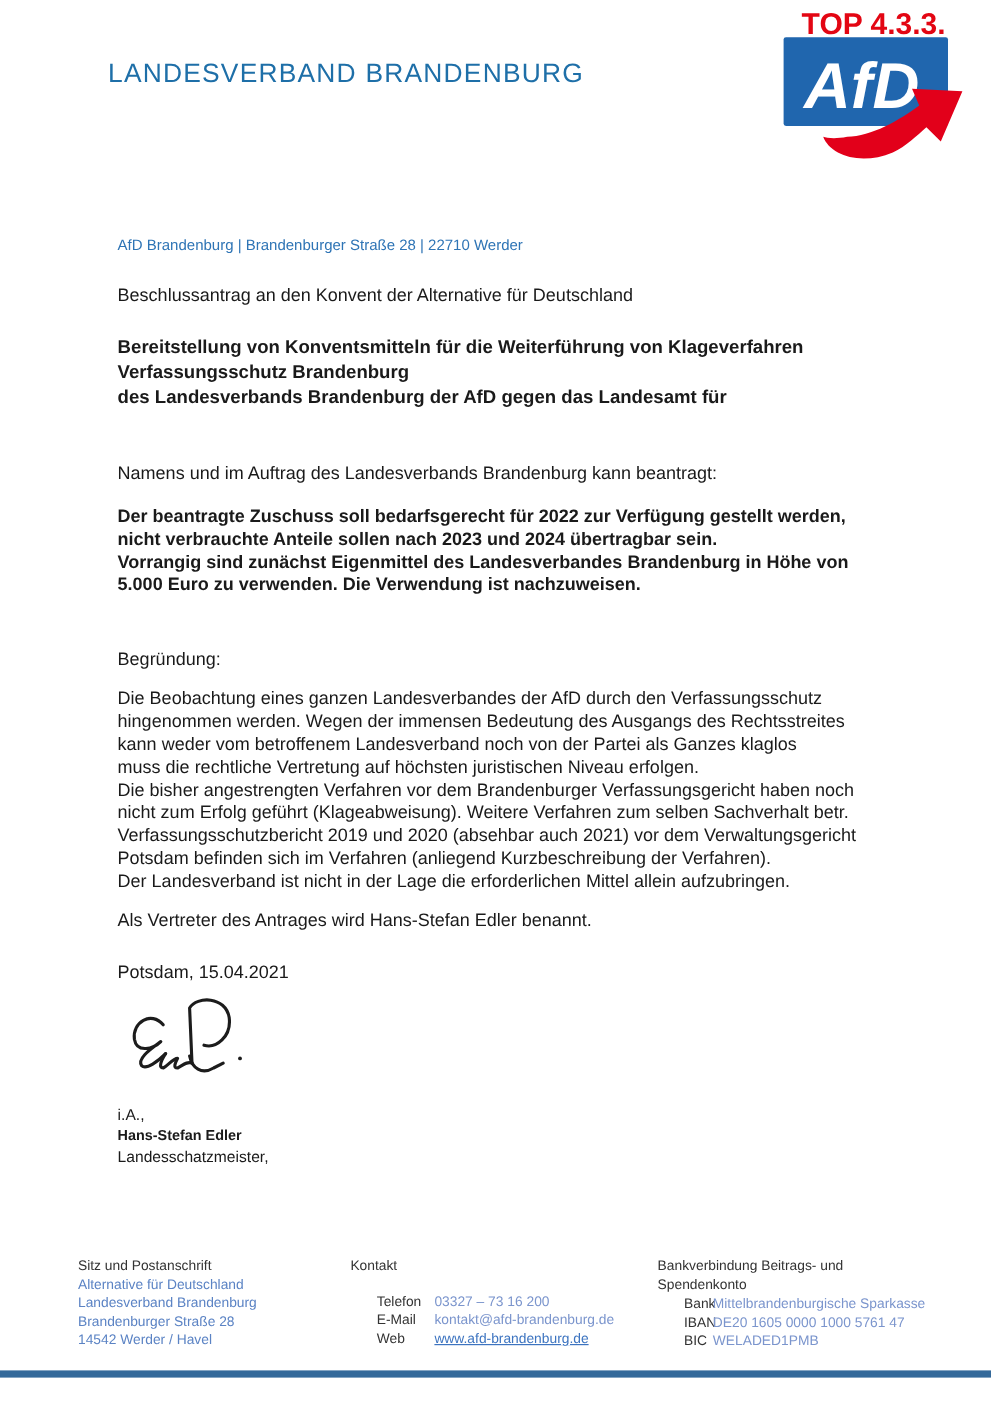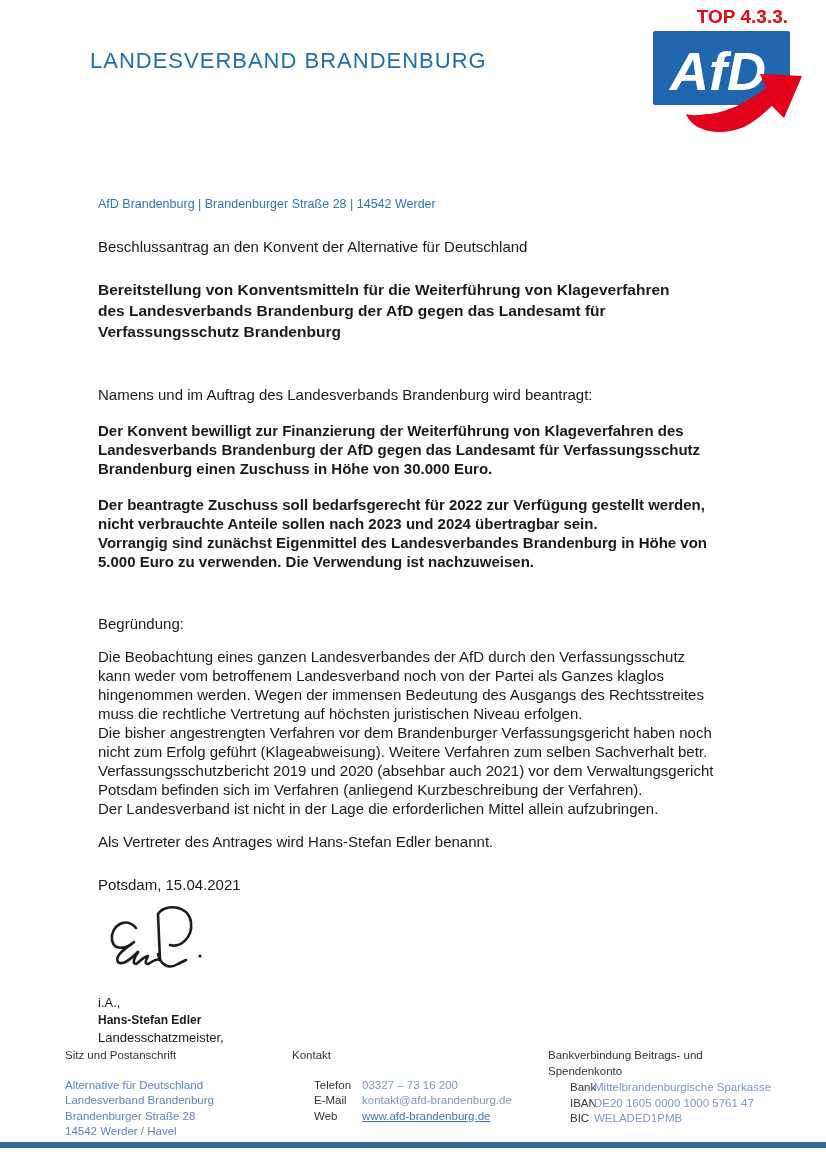--- a/index.html
+++ b/index.html
@@ -25,7 +25,7 @@
     color:var(--brand-blue);white-space:nowrap;
   }
   .top-label{
-    position:absolute;right:38px;top:6px;font-size:19px;font-weight:bold;
+    position:absolute;right:38px;top:6px;font-size:25px;font-weight:bold;
     color:var(--top-red);white-space:nowrap;
   }
   .logo{position:absolute;left:652px;top:30px;width:160px;height:105px;}

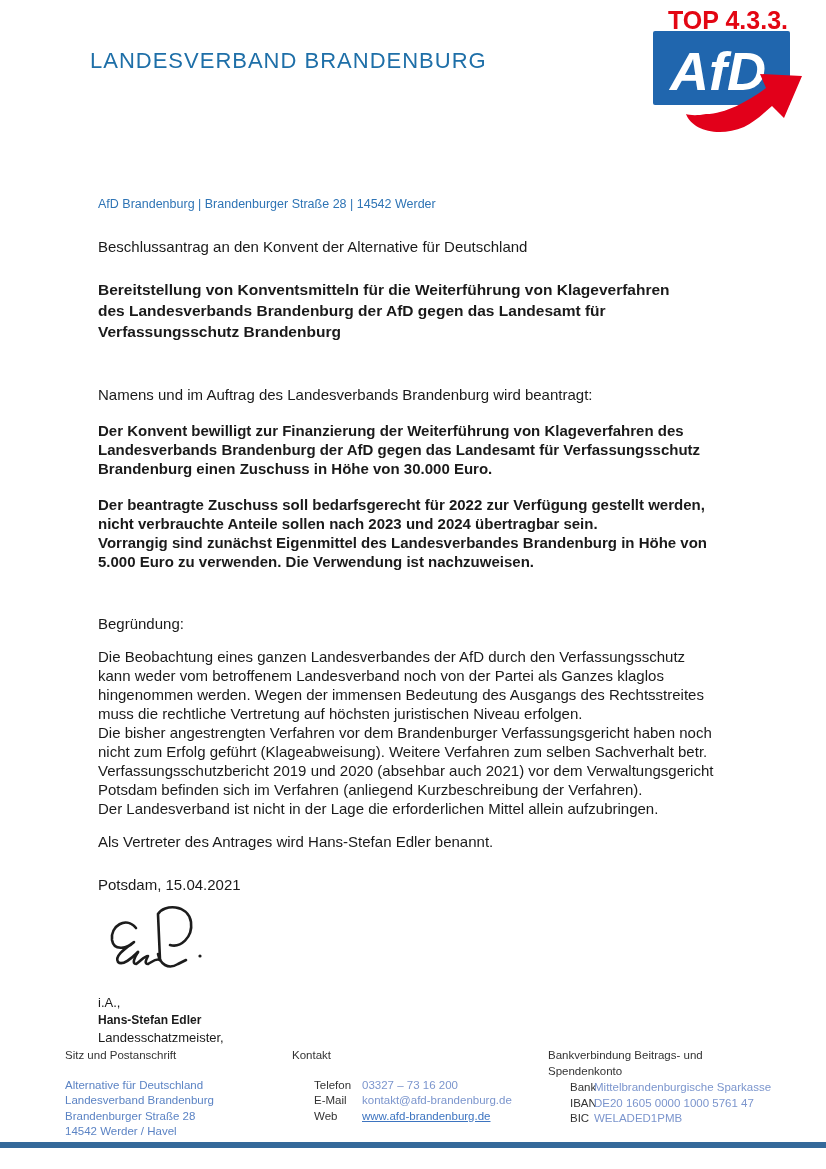--- a/index.html
+++ b/index.html
@@ -80,7 +80,7 @@
   </svg>
 
   <div class="content">
-    <div class="sender-line">AfD Brandenburg | Brandenburger Straße 28 | 14542 Werder</div>
+    <div class="sender-line">AfD Brandenburg | Brandenburger Straße 28 | 22710 Werder</div>
 
     <div class="intro">Beschlussantrag an den Konvent der Alternative für Deutschland</div>
 

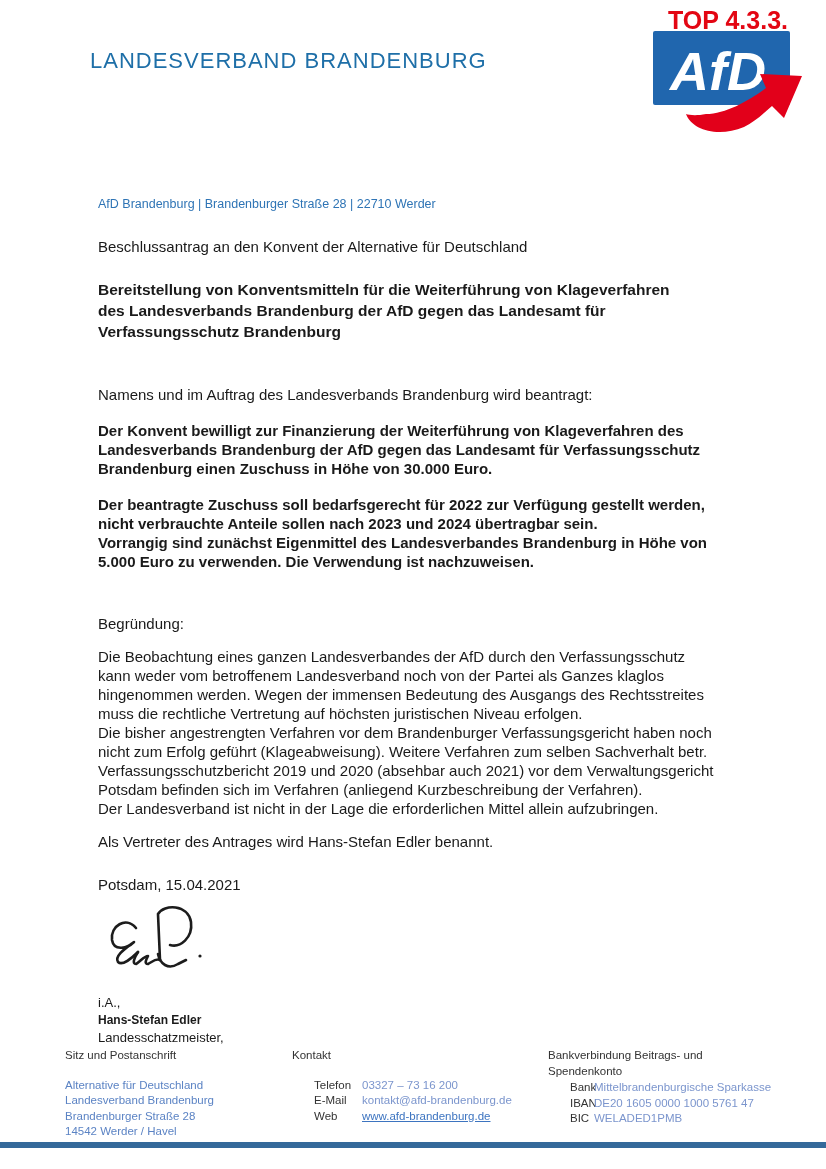--- a/index.html
+++ b/index.html
@@ -86,8 +86,8 @@
 
     <div class="subject">
       <div>Bereitstellung von Konventsmitteln für die Weiterführung von Klageverfahren</div>
+      <div>Verfassungsschutz Brandenburg</div>
       <div>des Landesverbands Brandenburg der AfD gegen das Landesamt für</div>
-      <div>Verfassungsschutz Brandenburg</div>
     </div>
 
     <div class="request-intro">Namens und im Auftrag des Landesverbands Brandenburg wird beantragt:</div>

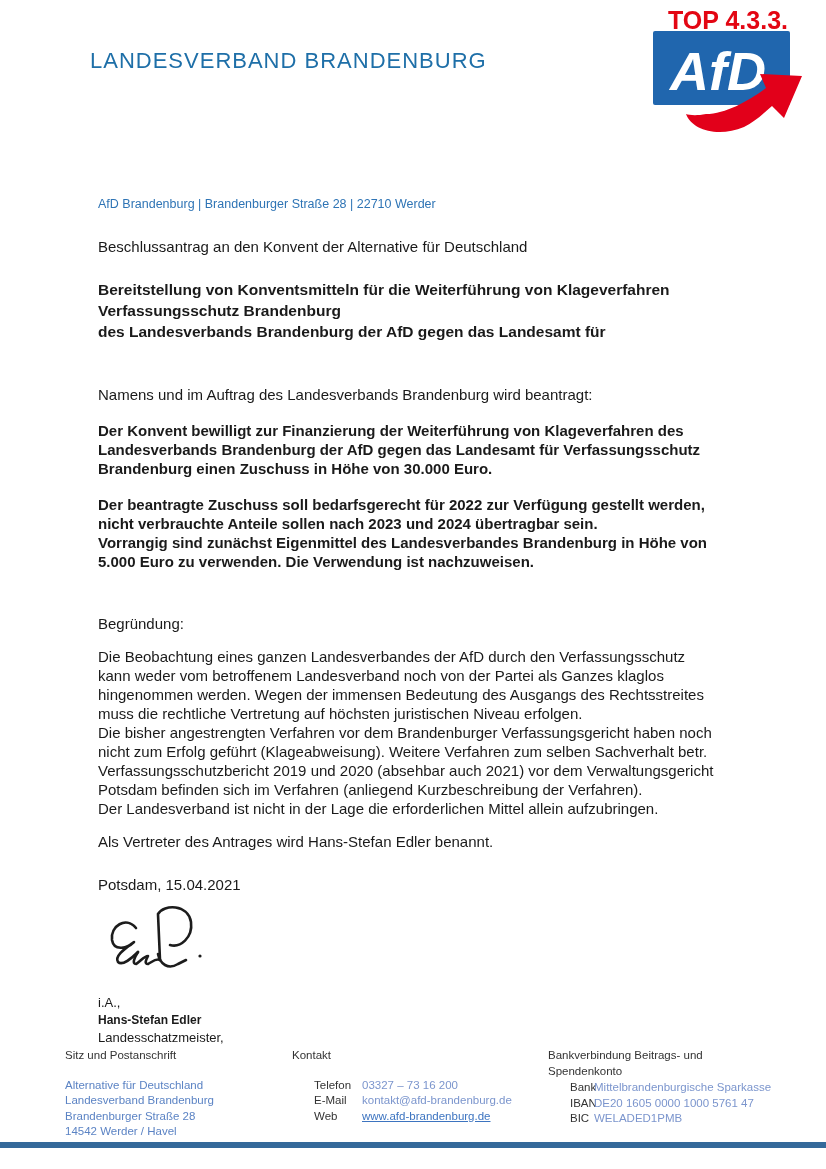--- a/index.html
+++ b/index.html
@@ -90,7 +90,7 @@
       <div>des Landesverbands Brandenburg der AfD gegen das Landesamt für</div>
     </div>
 
-    <div class="request-intro">Namens und im Auftrag des Landesverbands Brandenburg wird beantragt:</div>
+    <div class="request-intro">Namens und im Auftrag des Landesverbands Brandenburg kann beantragt:</div>
 
     <div class="para-bold">
       <div>Der Konvent bewilligt zur Finanzierung der Weiterführung von Klageverfahren des</div>

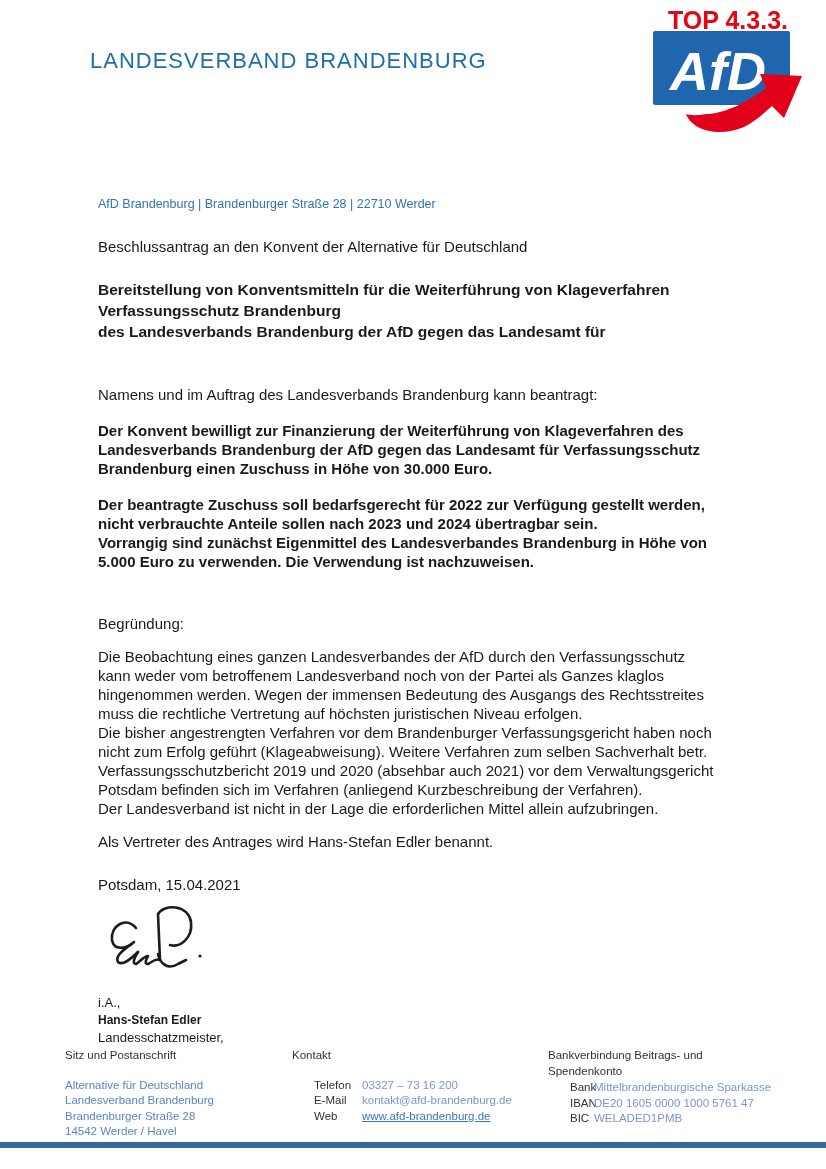--- a/index.html
+++ b/index.html
@@ -92,11 +92,6 @@
 
     <div class="request-intro">Namens und im Auftrag des Landesverbands Brandenburg kann beantragt:</div>
 
-    <div class="para-bold">
-      <div>Der Konvent bewilligt zur Finanzierung der Weiterführung von Klageverfahren des</div>
-      <div>Landesverbands Brandenburg der AfD gegen das Landesamt für Verfassungsschutz</div>
-      <div>Brandenburg einen Zuschuss in Höhe von 30.000 Euro.</div>
-    </div>
 
     <div class="para-bold">
       <div>Der beantragte Zuschuss soll bedarfsgerecht für 2022 zur Verfügung gestellt werden,</div>

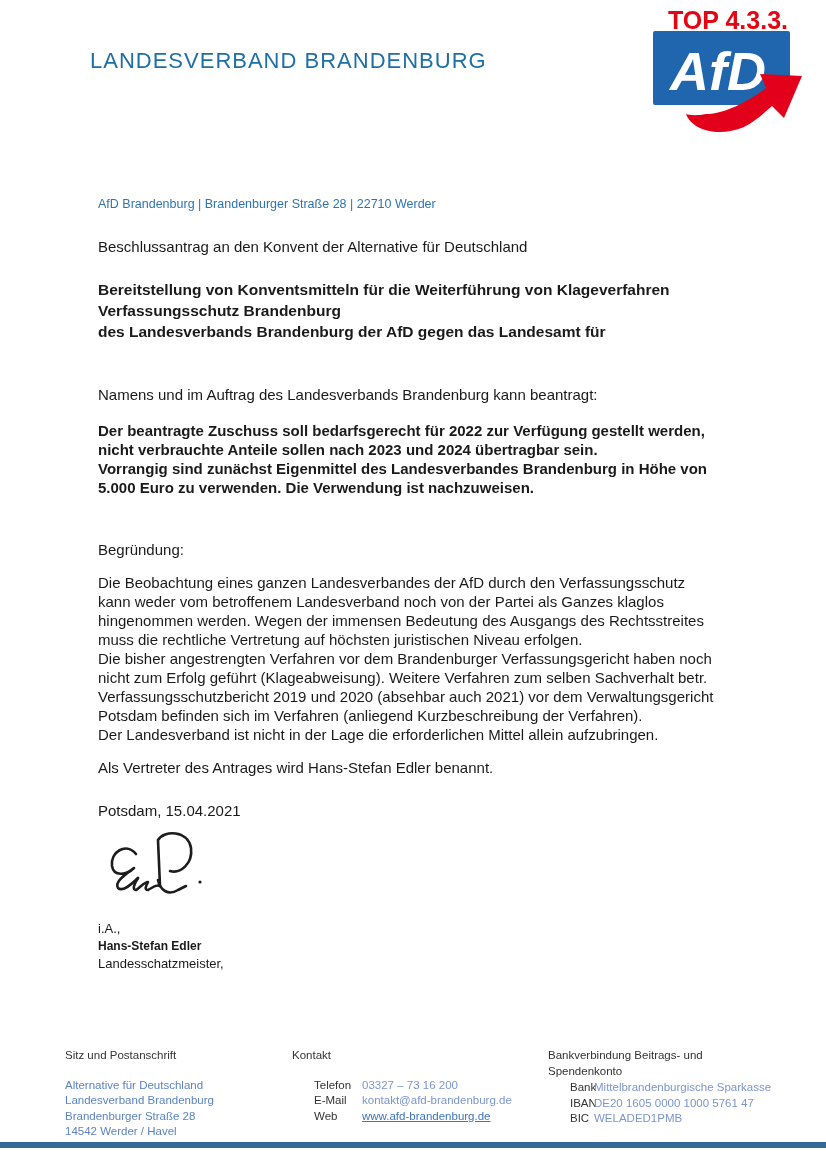--- a/index.html
+++ b/index.html
@@ -104,8 +104,8 @@
 
     <div class="reason">
       <div>Die Beobachtung eines ganzen Landesverbandes der AfD durch den Verfassungsschutz</div>
+      <div>hingenommen werden. Wegen der immensen Bedeutung des Ausgangs des Rechtsstreites</div>
       <div>kann weder vom betroffenem Landesverband noch von der Partei als Ganzes klaglos</div>
-      <div>hingenommen werden. Wegen der immensen Bedeutung des Ausgangs des Rechtsstreites</div>
       <div>muss die rechtliche Vertretung auf höchsten juristischen Niveau erfolgen.</div>
       <div>Die bisher angestrengten Verfahren vor dem Brandenburger Verfassungsgericht haben noch</div>
       <div>nicht zum Erfolg geführt (Klageabweisung). Weitere Verfahren zum selben Sachverhalt betr.</div>

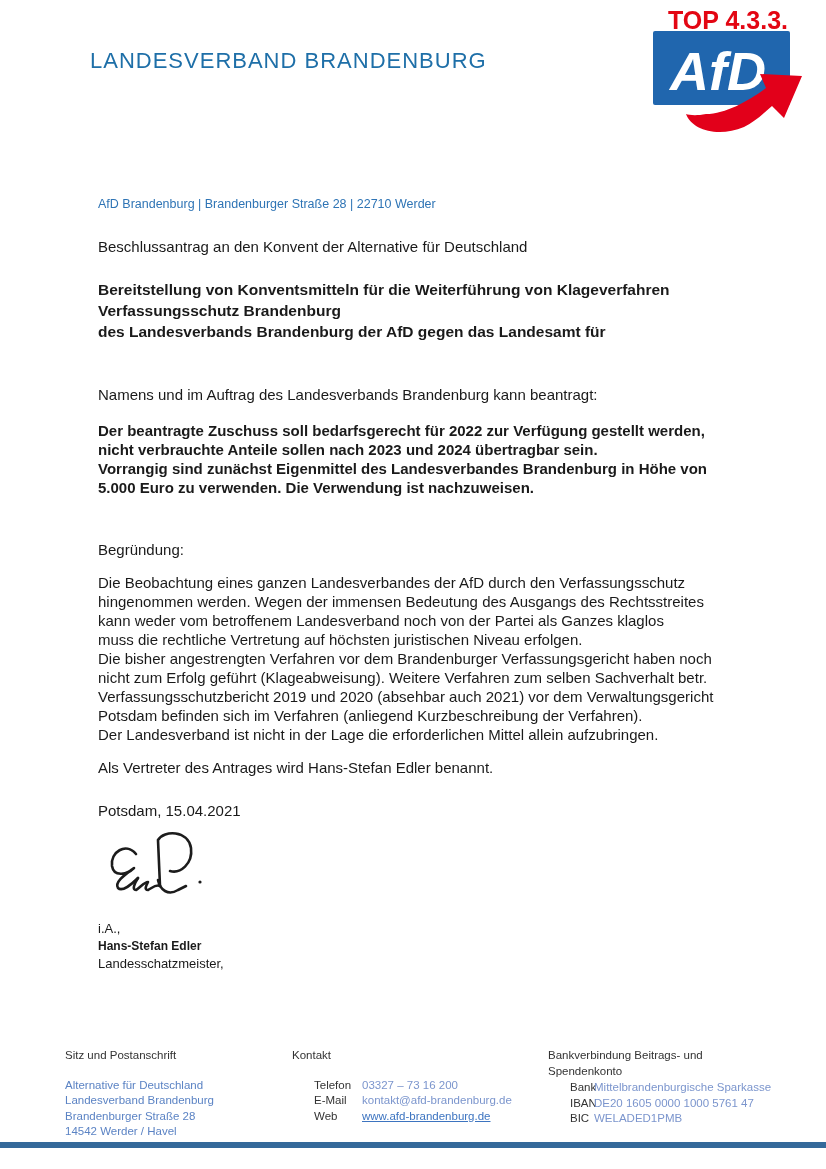--- a/index.html
+++ b/index.html
@@ -55,7 +55,7 @@
   .f-col-contact{left:292px;width:230px;}
   .f-col-bank{left:548px;width:240px;}
   .f-title{color:#333;}
-  .f-lines{margin-top:14px;color:var(--footer-blue-strong);}
+  .f-lines{color:var(--footer-blue-strong);}
   .f-rows{margin-top:14px;}
   .f-col-bank .f-rows{margin-top:1px;}
   .f-row .f-label{display:inline-block;color:#333;margin-left:22px;}

